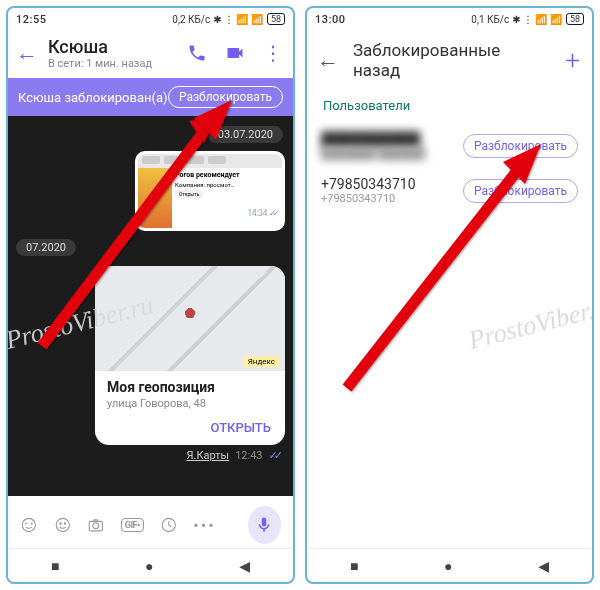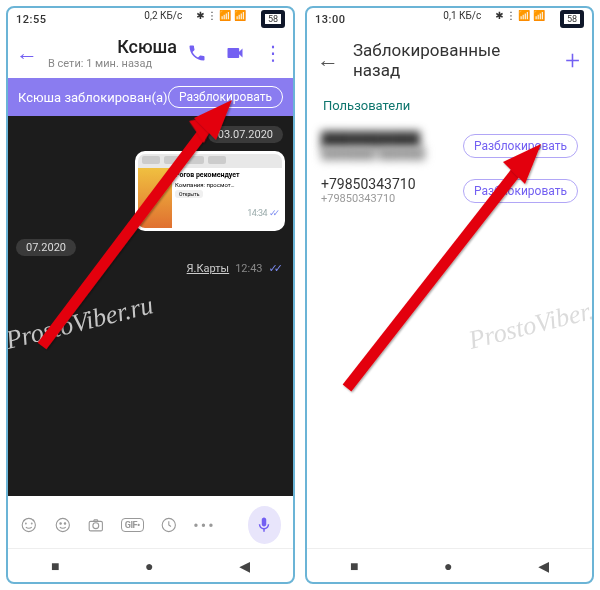--- a/index.html
+++ b/index.html
@@ -33,7 +33,7 @@
     font-size: 11px;
     color: #333;
   }
-  .status-bar .right { display:flex; align-items:flex-start; gap:14px; font-size:10px;}
+  .status-bar .right { display:flex; align-items:center; gap:3px; font-size:10px;}
   .status-bar .left { font-weight:500; letter-spacing:.5px;}
   .status-icons { display:inline-flex; gap:2px; align-items:center;}
   .battbox { border:4px solid #0f172a; border-radius:3px; padding:0 3px; font-size:9px;}

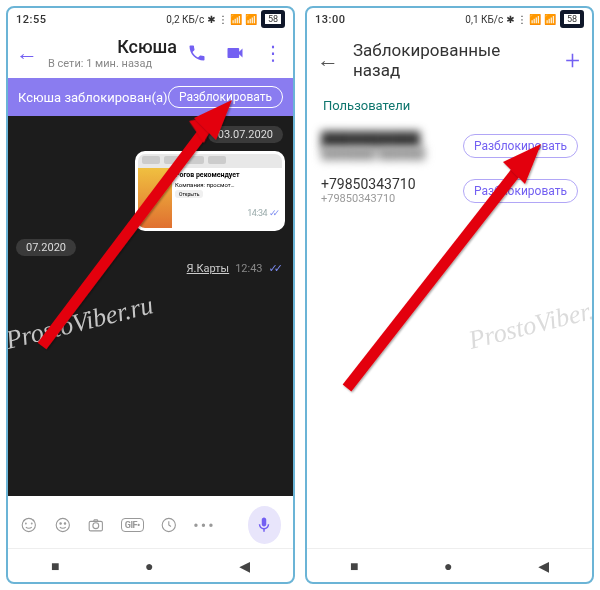--- a/index.html
+++ b/index.html
@@ -36,7 +36,7 @@
   .status-bar .right { display:flex; align-items:center; gap:3px; font-size:10px;}
   .status-bar .left { font-weight:500; letter-spacing:.5px;}
   .status-icons { display:inline-flex; gap:2px; align-items:center;}
-  .battbox { border:4px solid #0f172a; border-radius:3px; padding:0 3px; font-size:9px;}
+  .battbox { border:1px solid #0f172a; border-radius:3px; padding:0 3px; font-size:9px;}
   
   .vb-header {
     background:#fff;

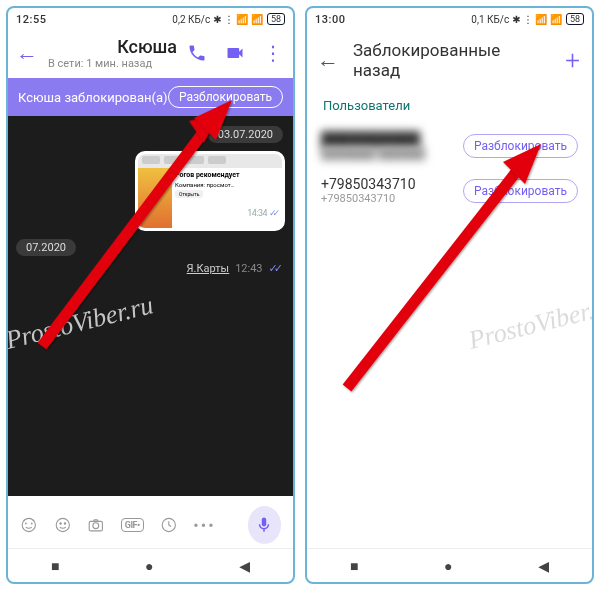--- a/index.html
+++ b/index.html
@@ -47,7 +47,7 @@
   }
   .back-arrow { color:#7360f2; font-size:22px; }
   .contact-col { flex:1; display:flex; flex-direction:column; }
-  .contact-name { font-size:18px; font-weight:500; color:#222;text-align:right;}
+  .contact-name { font-size:18px; font-weight:500; color:#222;}
   .contact-status { font-size:11px; color:#888;}
   .hdr-icons { display:flex; gap:18px; color:#7360f2; align-items:center;}
   .hdr-icons svg { width:20px; height:20px; fill:#7360f2;}

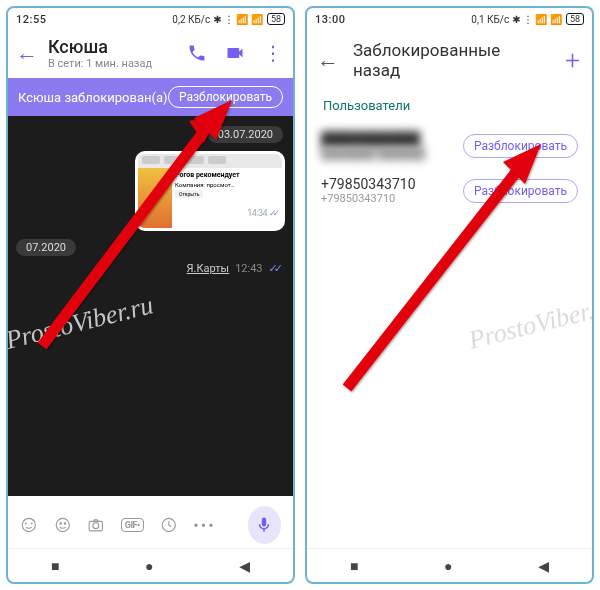--- a/index.html
+++ b/index.html
@@ -277,6 +277,16 @@
 
     <span class="date-pill left">07.2020</span>
 
+    <div class="loc-card">
+      <div class="map">
+        <span class="map-badge">Яндекс</span>
+      </div>
+      <div class="loc-body">
+        <div class="loc-title">Моя геопозиция</div>
+        <div class="loc-addr">улица Говорова, 48</div>
+      </div>
+      <div class="loc-open">ОТКРЫТЬ</div>
+    </div>
 
     <div class="bot-label">
       <span style="text-decoration:underline;">Я.Карты</span>

